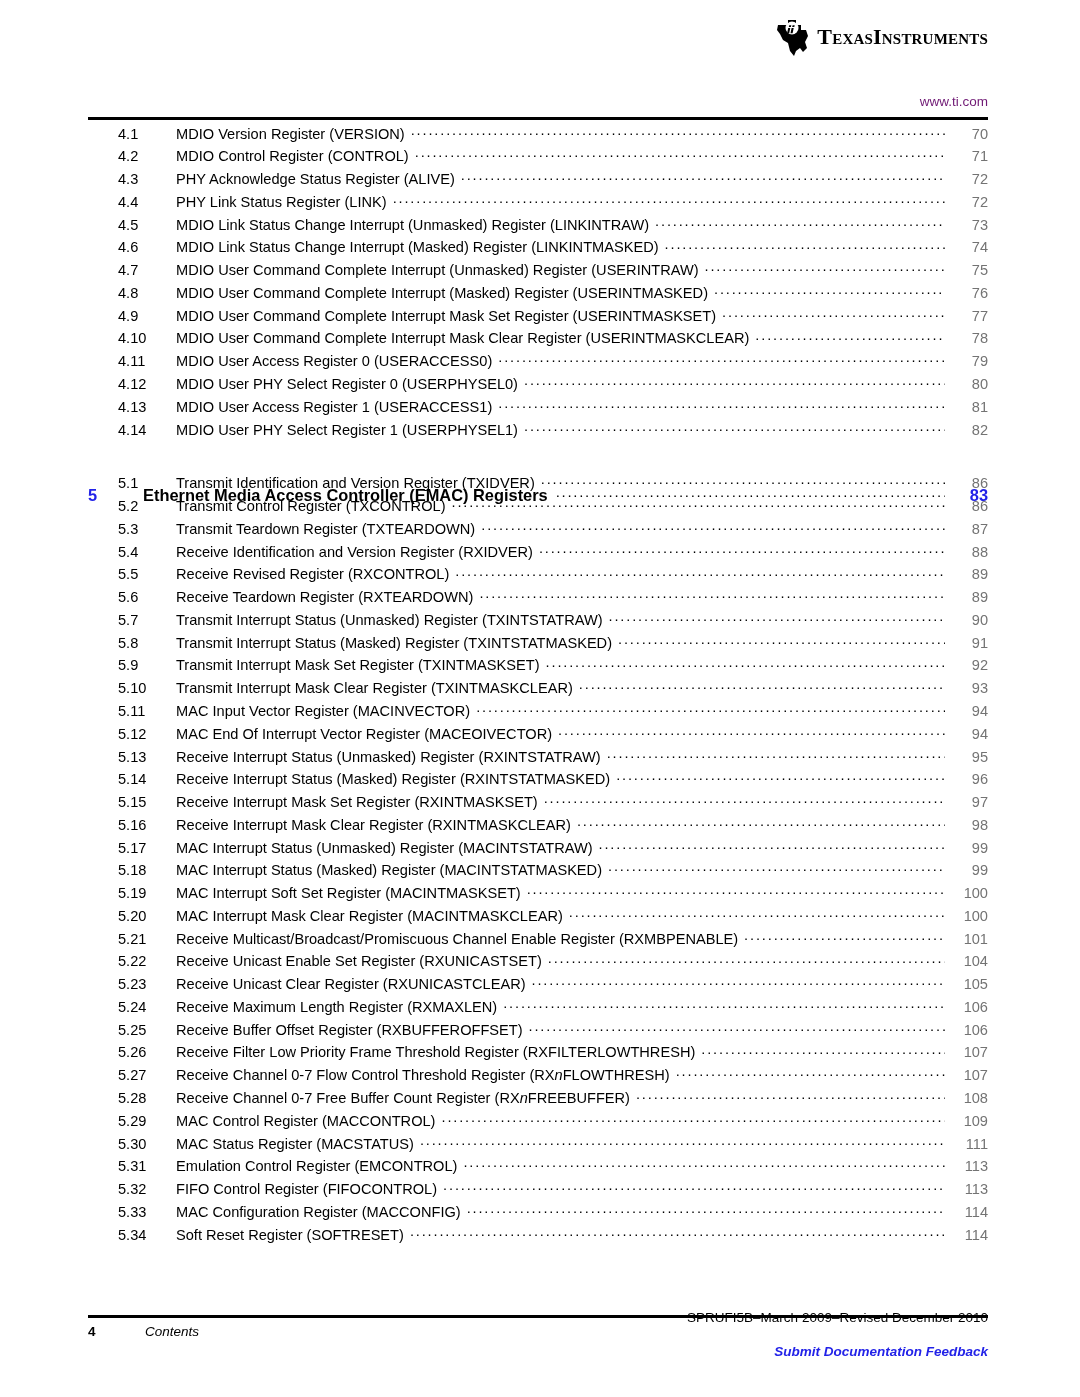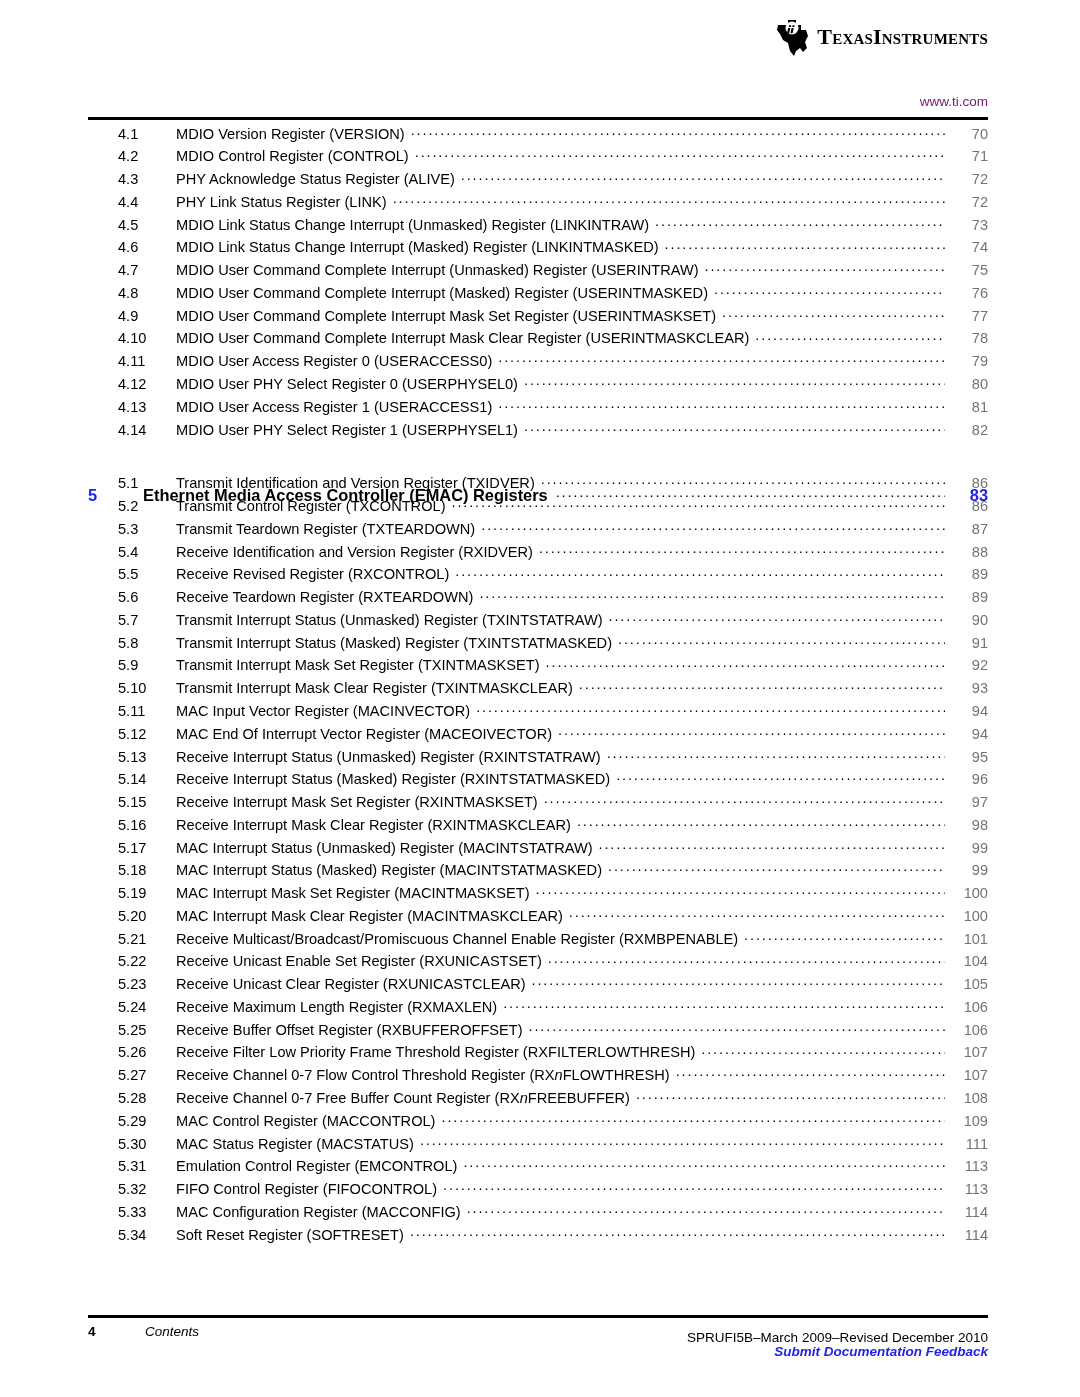--- a/index.html
+++ b/index.html
@@ -428,7 +428,7 @@
     </div>
     <div class="toc-row">
       <span class="num">5.19</span>
-      <span class="title">MAC Interrupt Mask Set Register (MACINTMASKSET)</span>
+      <span class="title">MAC Interrupt Soft Set Register (MACINTMASKSET)</span>
       <span class="leader"></span>
       <span class="pg">100</span>
     </div>

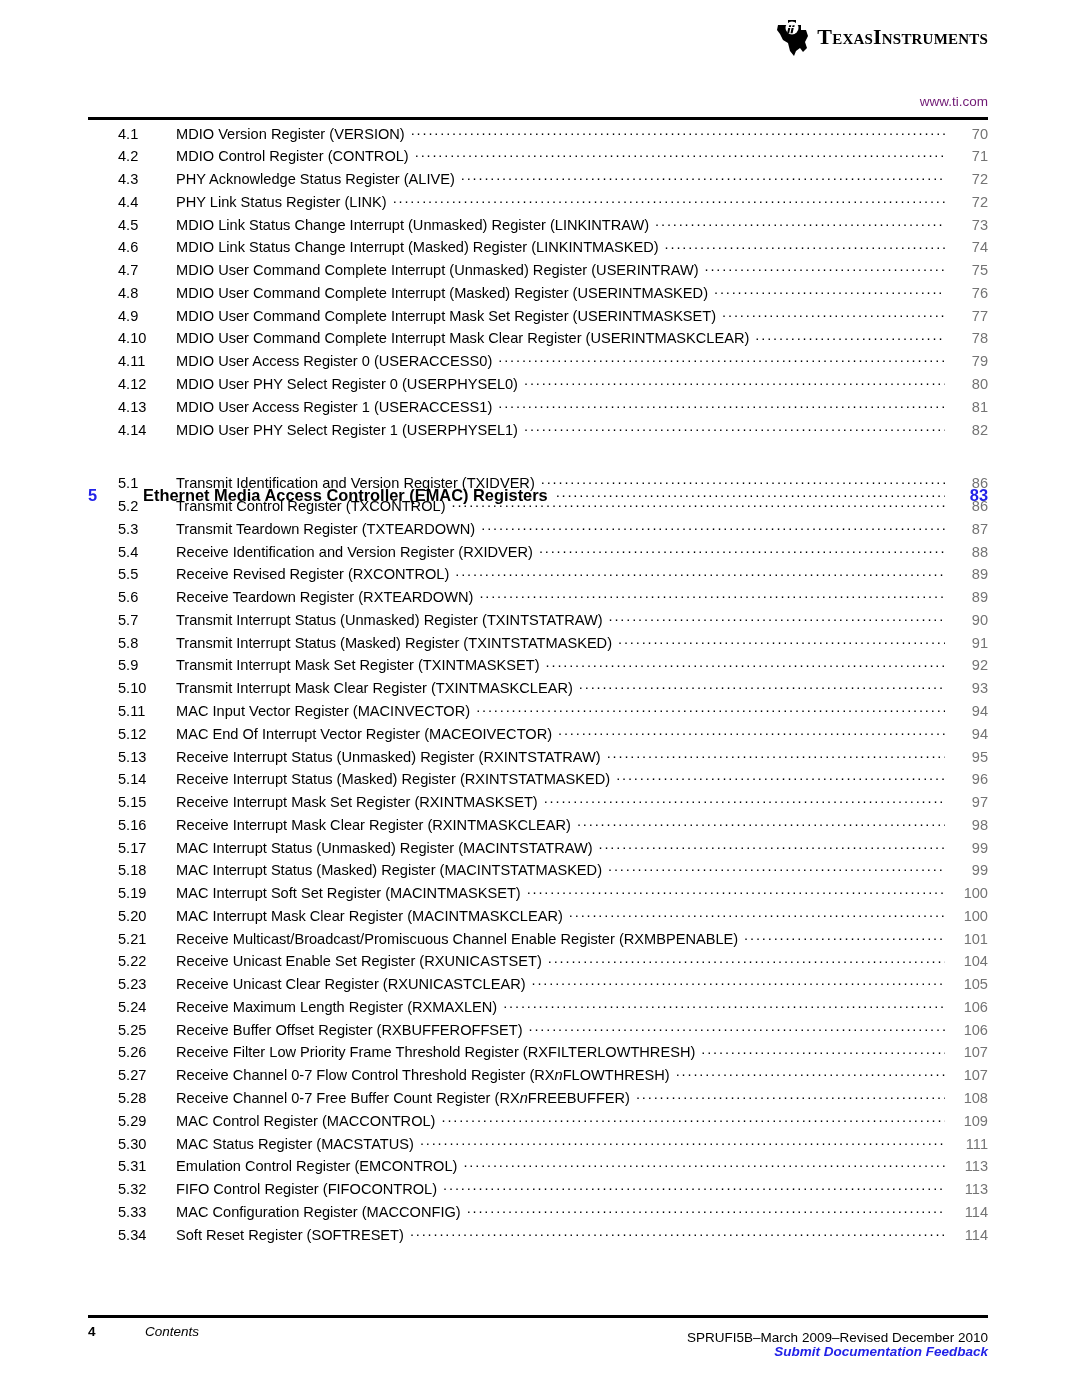--- a/index.html
+++ b/index.html
@@ -184,7 +184,7 @@
   .footer-docid {
     position: absolute;
     right: 92px;
-    top: 28px;
+    top: 8px;
     font-size: 13.5px;
     text-align: right;
   }

